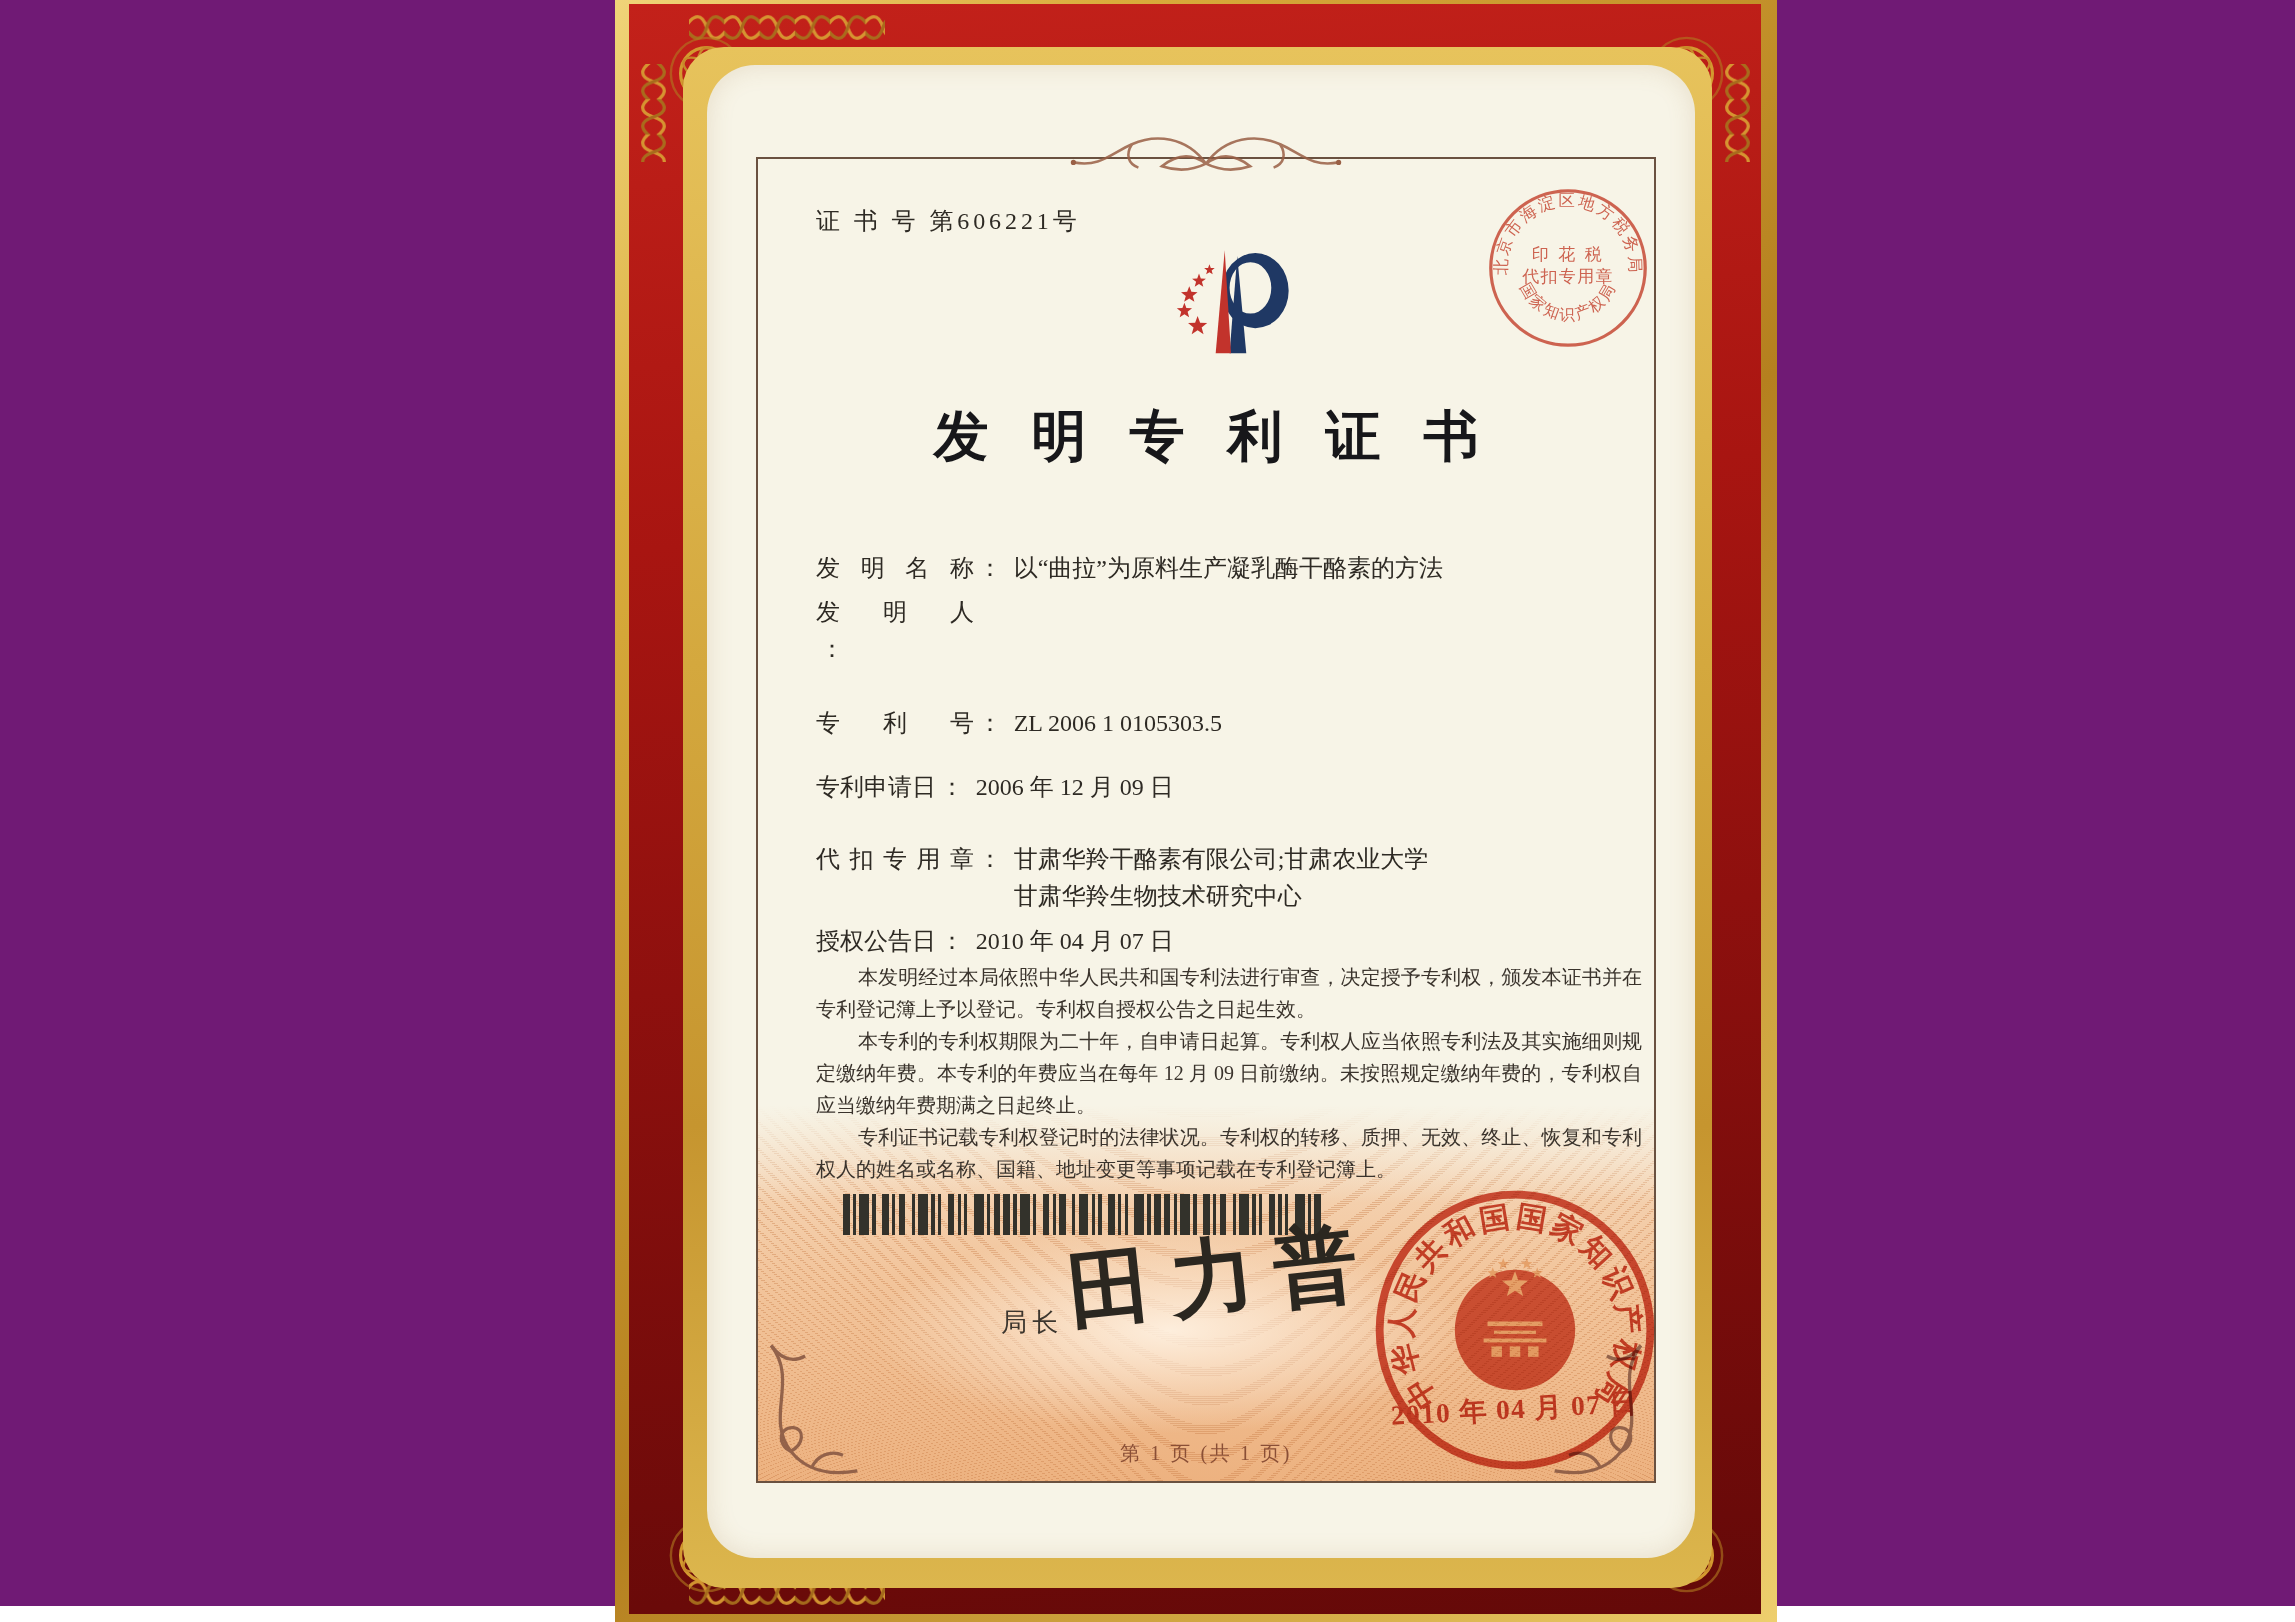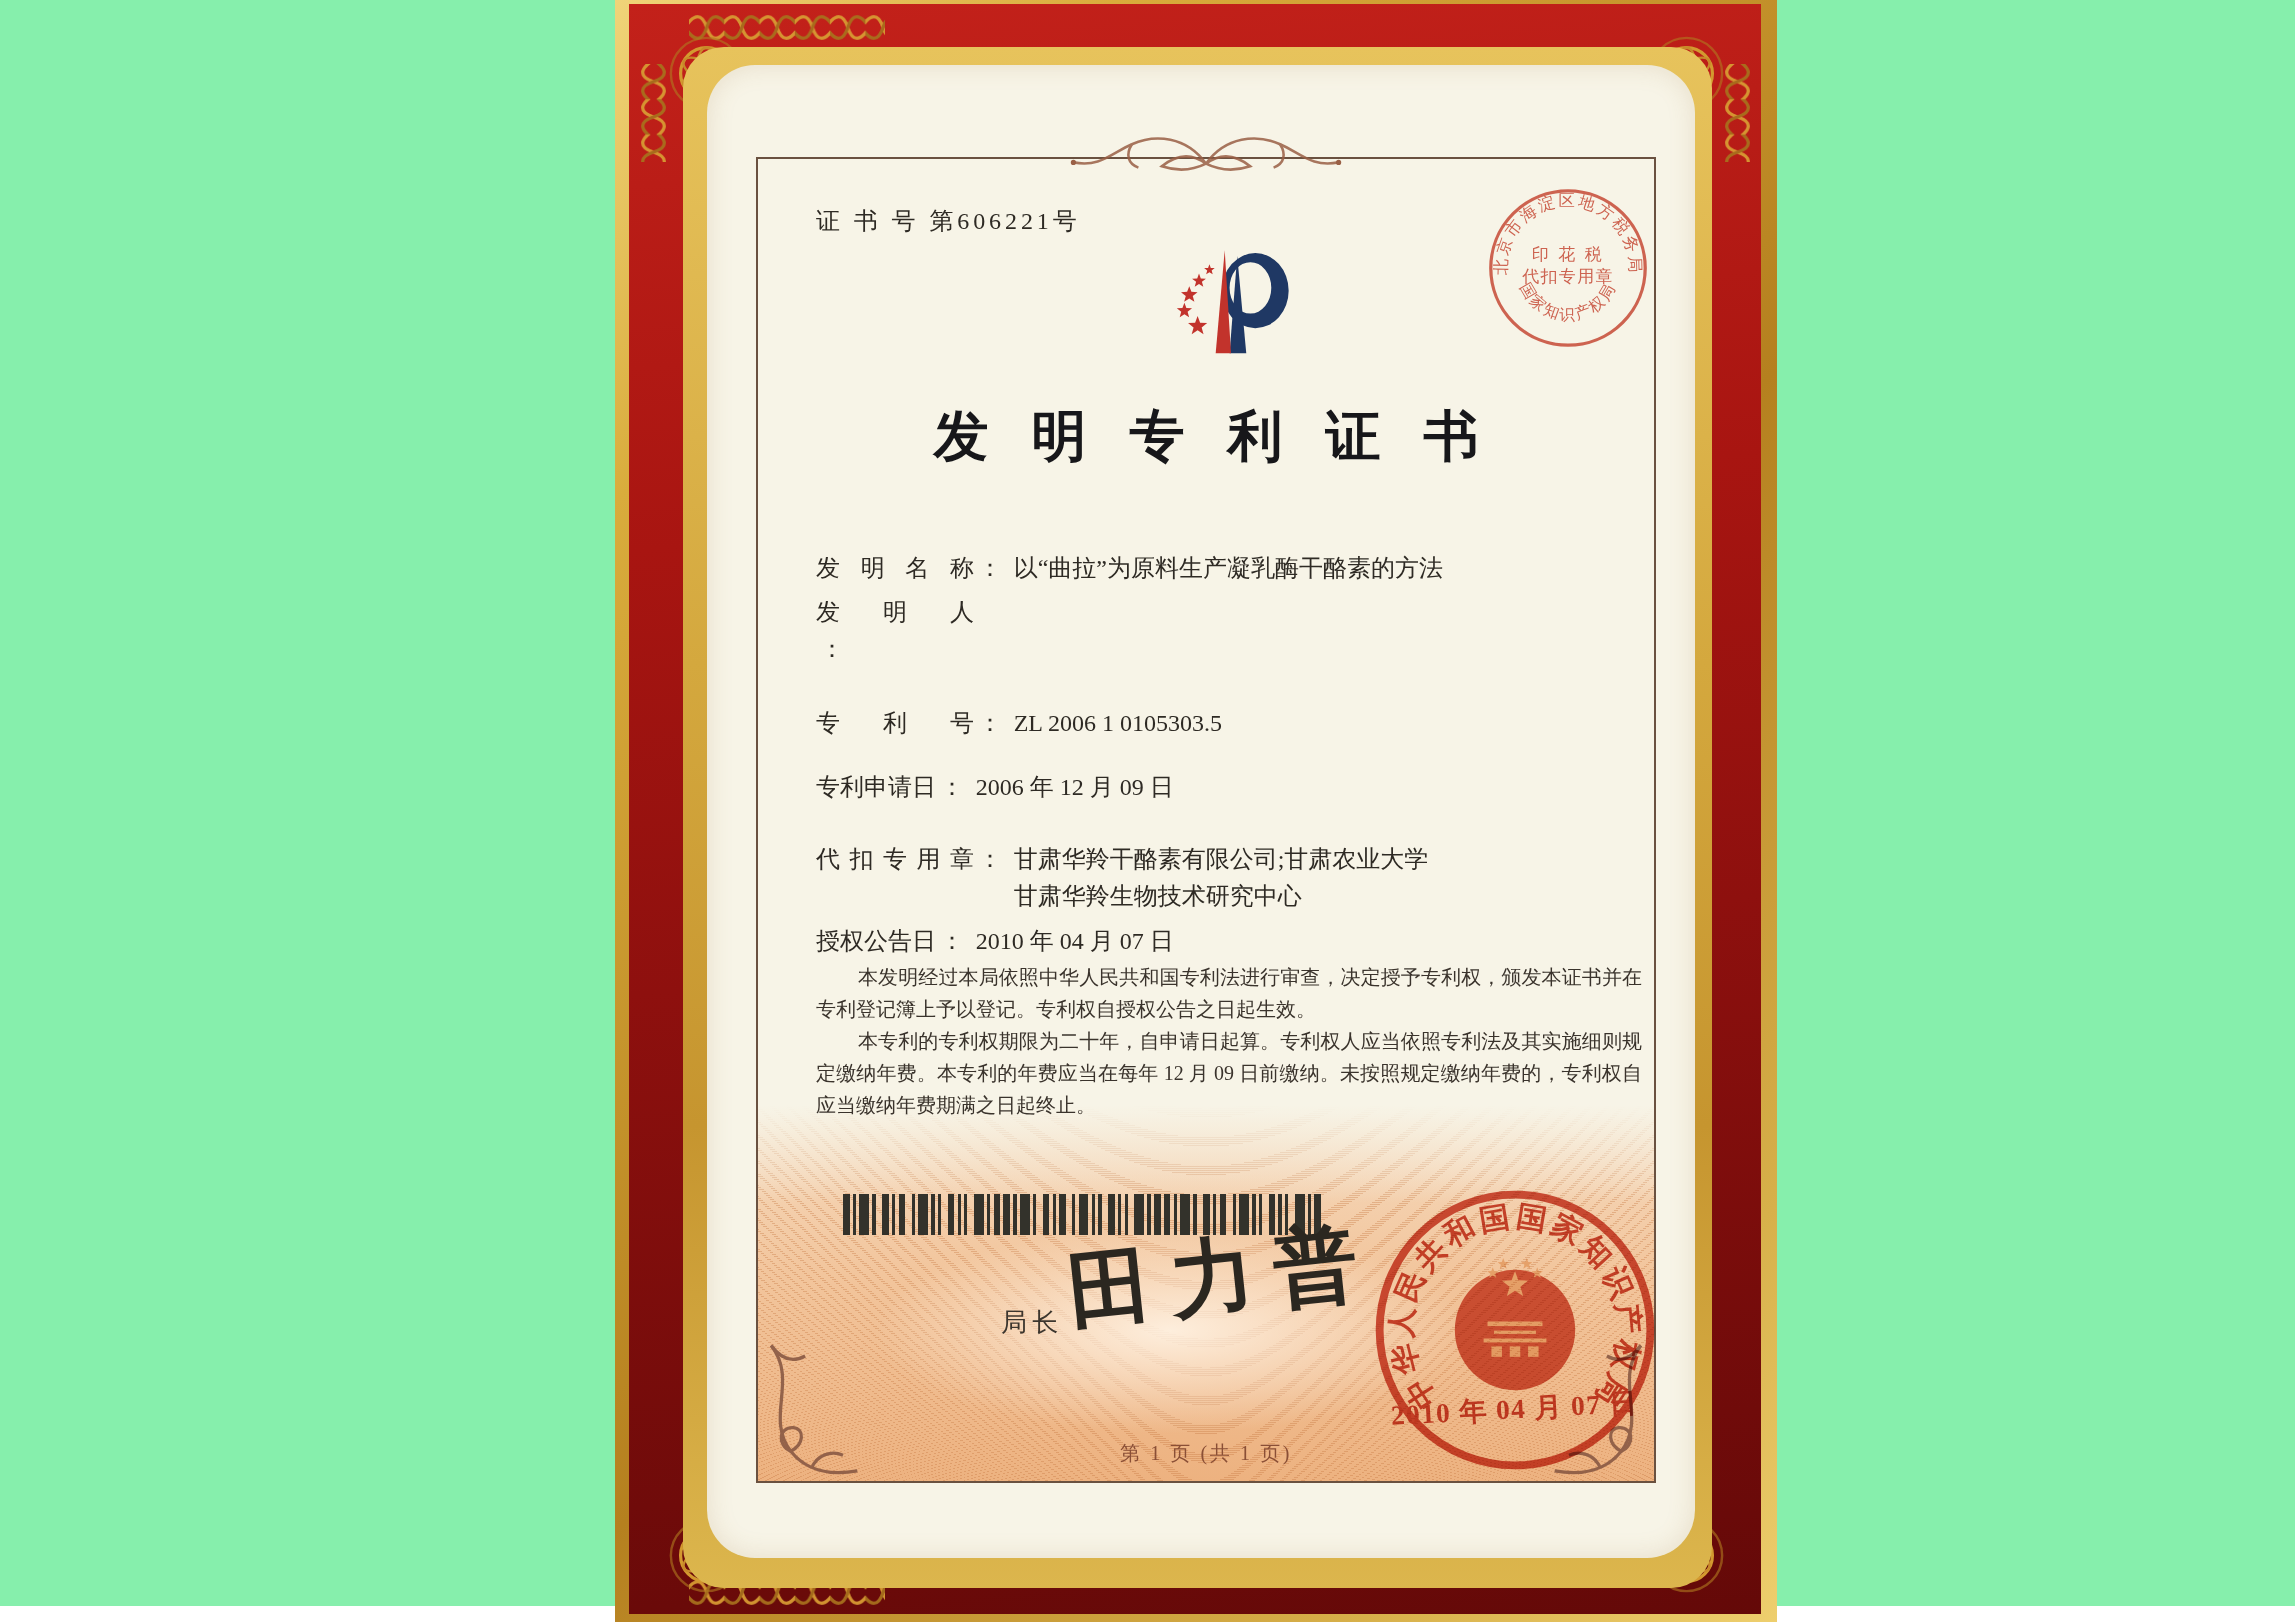--- a/index.html
+++ b/index.html
@@ -5,7 +5,7 @@
   html,body{margin:0;padding:0;background:#ffffff;}
   body{width:2295px;height:1623px;overflow:hidden;
        font-family:"Liberation Serif","DejaVu Serif",serif;}
-  .canvas{position:relative;width:2295px;height:1606px;background:#86efac;}
+  .canvas{position:relative;width:2295px;height:1606px;background:#701a75;}
 
   
   .cert{position:absolute;left:615px;top:0;width:1162px;height:1623px;

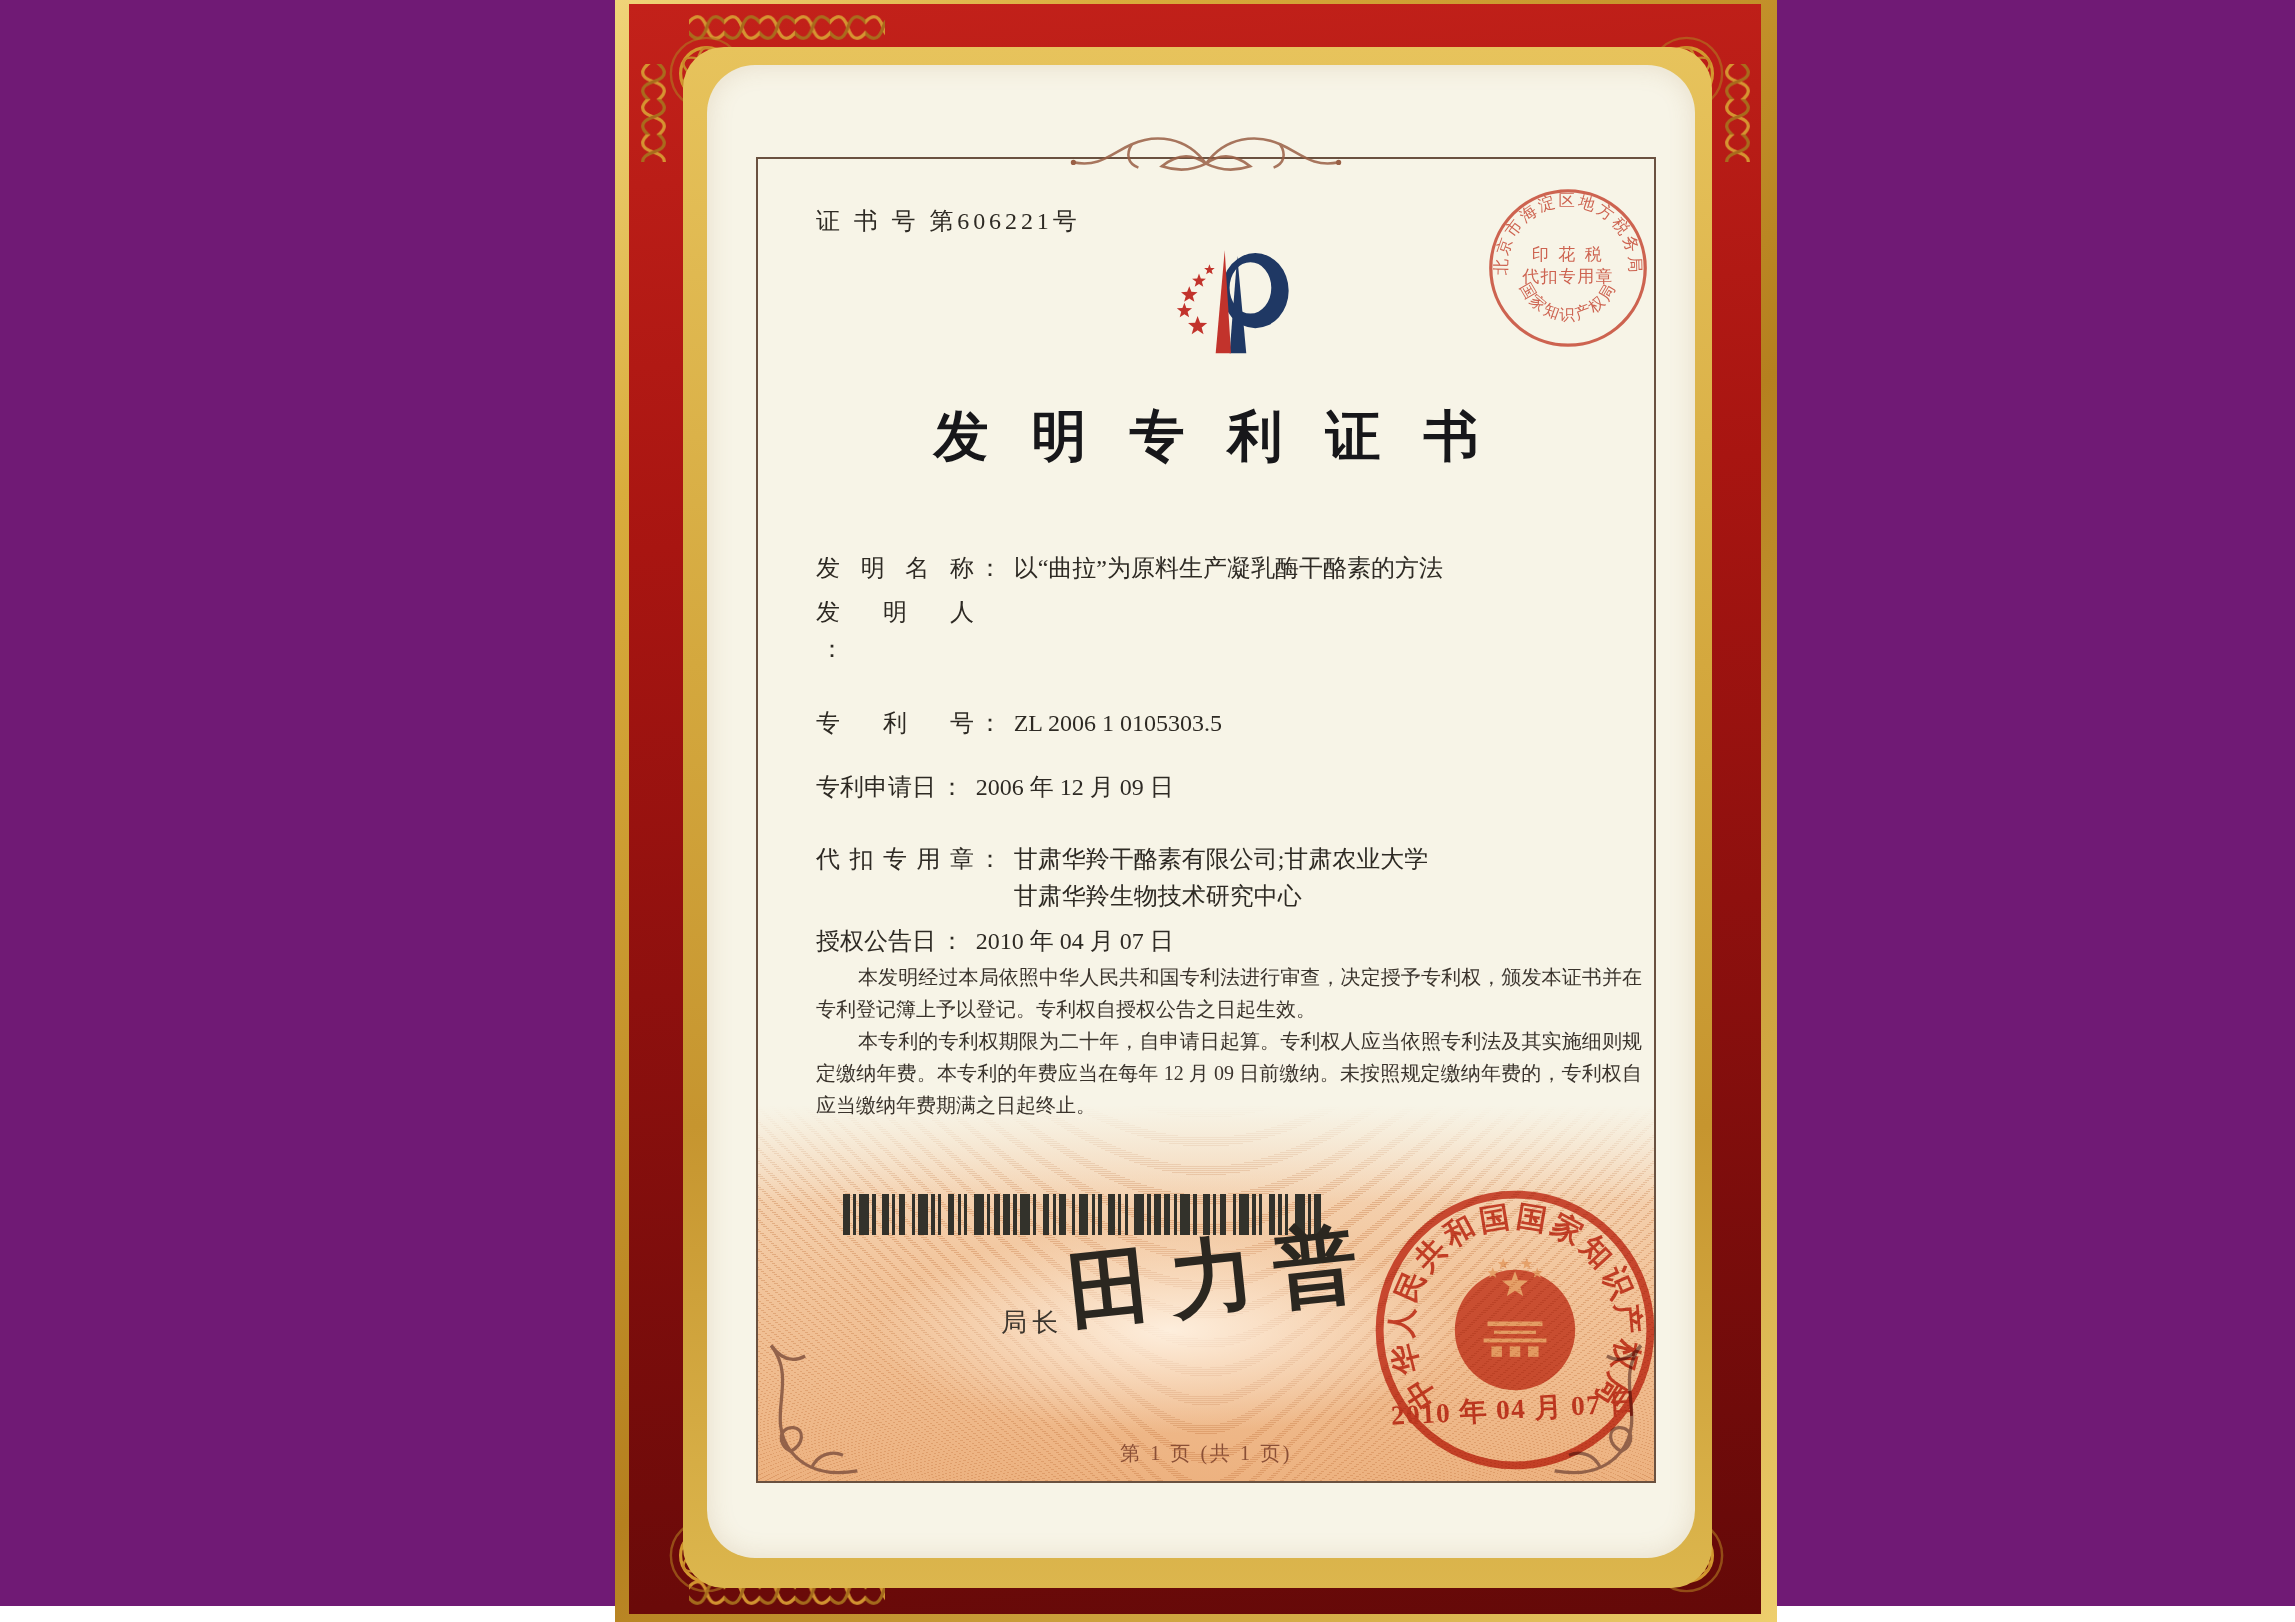--- a/index.html
+++ b/index.html
@@ -238,6 +238,7 @@
         <div class="paras">
           <p>本发明经过本局依照中华人民共和国专利法进行审查，决定授予专利权，颁发本证书并在专利登记簿上予以登记。专利权自授权公告之日起生效。</p>
           <p>本专利的专利权期限为二十年，自申请日起算。专利权人应当依照专利法及其实施细则规定缴纳年费。本专利的年费应当在每年 12 月 09 日前缴纳。未按照规定缴纳年费的，专利权自应当缴纳年费期满之日起终止。</p>
+          <p>专利证书记载专利权登记时的法律状况。专利权的转移、质押、无效、终止、恢复和专利权人的姓名或名称、国籍、地址变更等事项记载在专利登记簿上。</p>
         </div>
 
         <div class="barcode" id="barcode">

